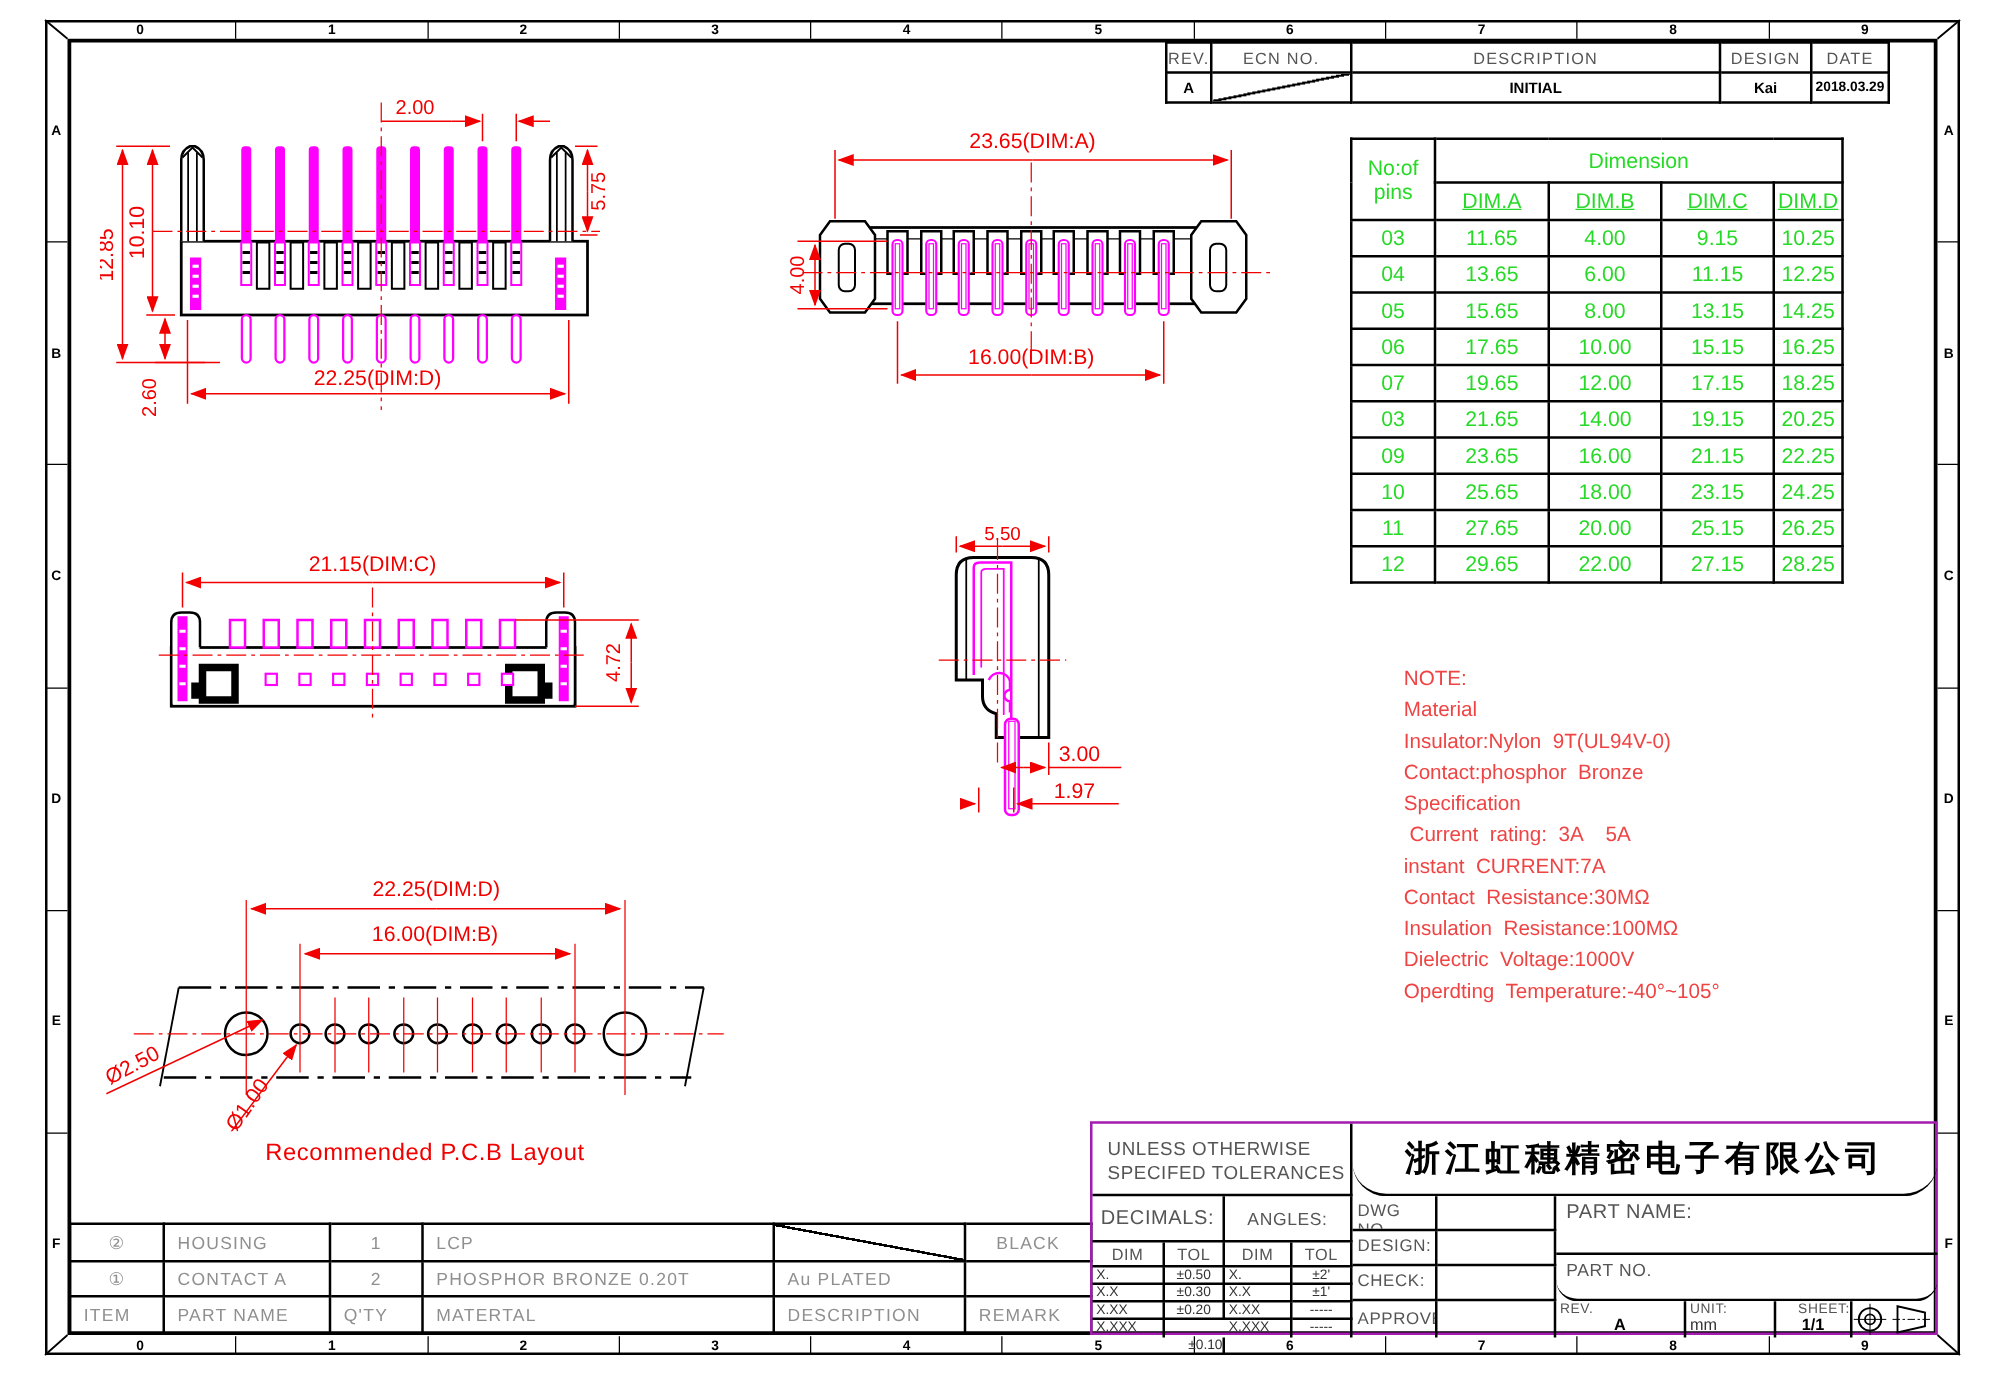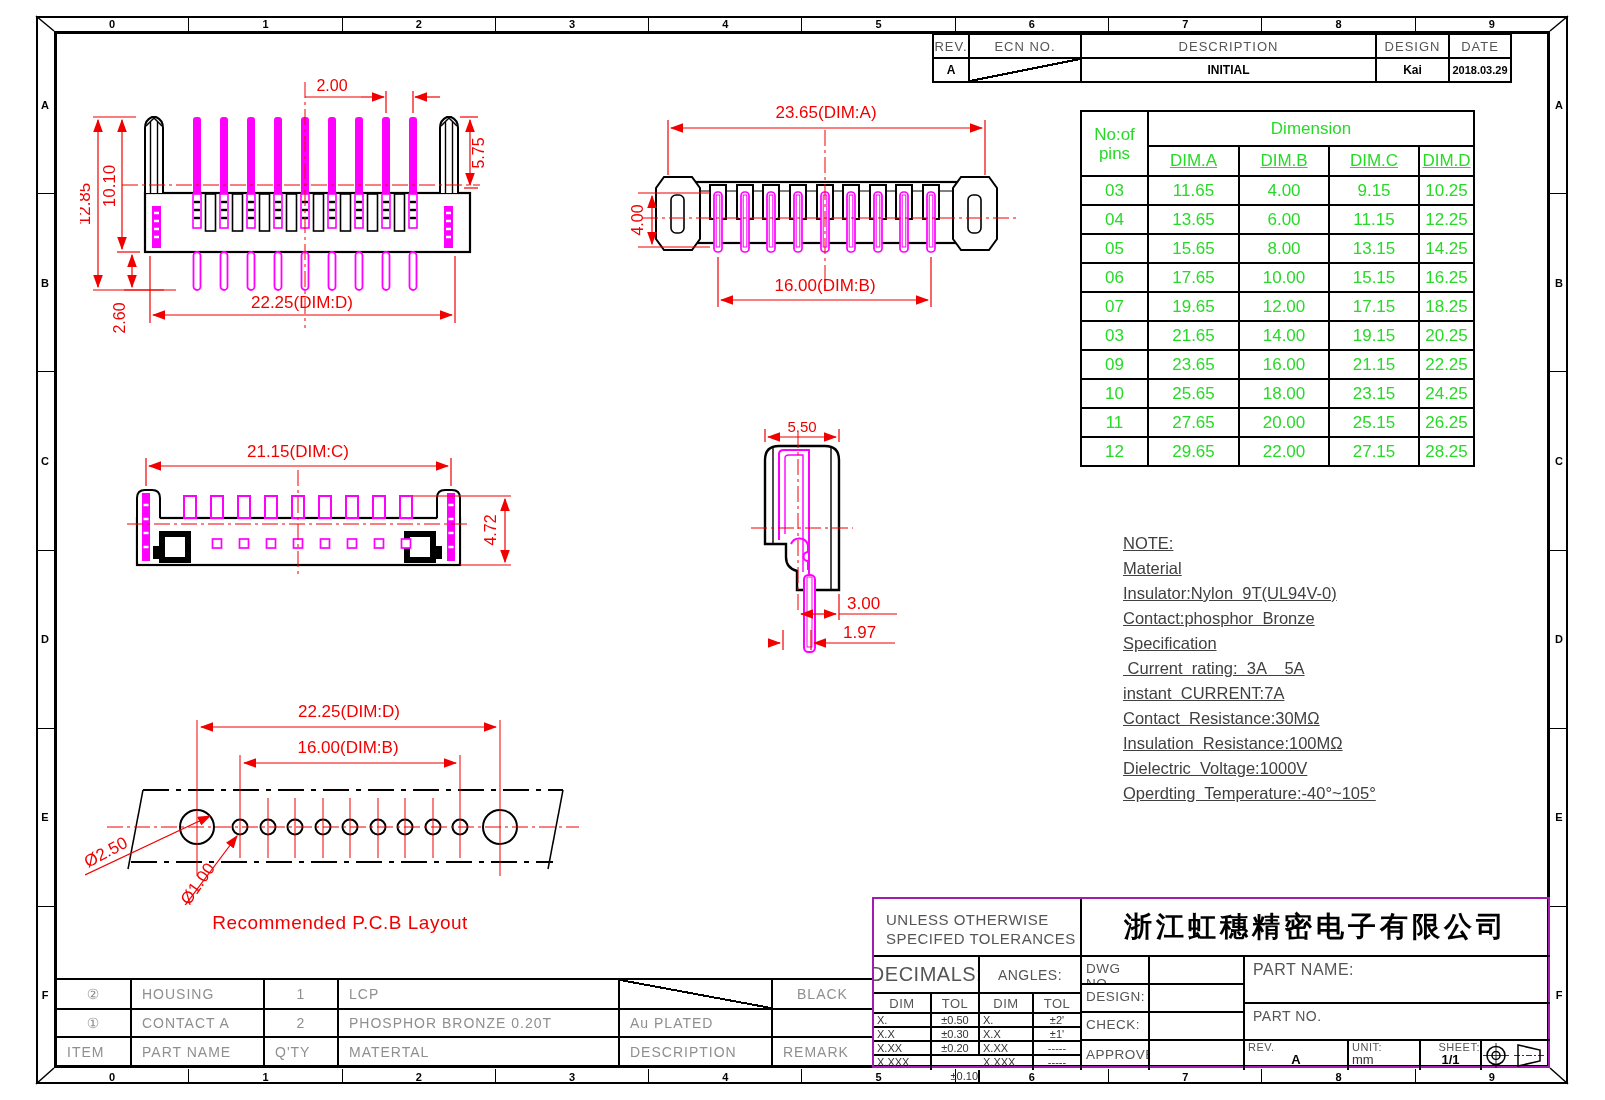--- a/index.html
+++ b/index.html
@@ -35,7 +35,7 @@
   .dimtab tbody tr{height:29px;}
   .pins-h{text-align:left;padding-left:4px;line-height:19px;font-size:17px;}
   
-  .notes{left:1123px;top:531px;width:430px;color:#404040;text-decoration:underline;}
+  .notes{left:1123px;top:531px;width:430px;color:#ef4444;}
   .note-line{font-size:16.5px;line-height:25px;white-space:pre;}
   
   .partstab{left:55px;top:978px;border-collapse:collapse;table-layout:fixed;color:#8f8f8f;}

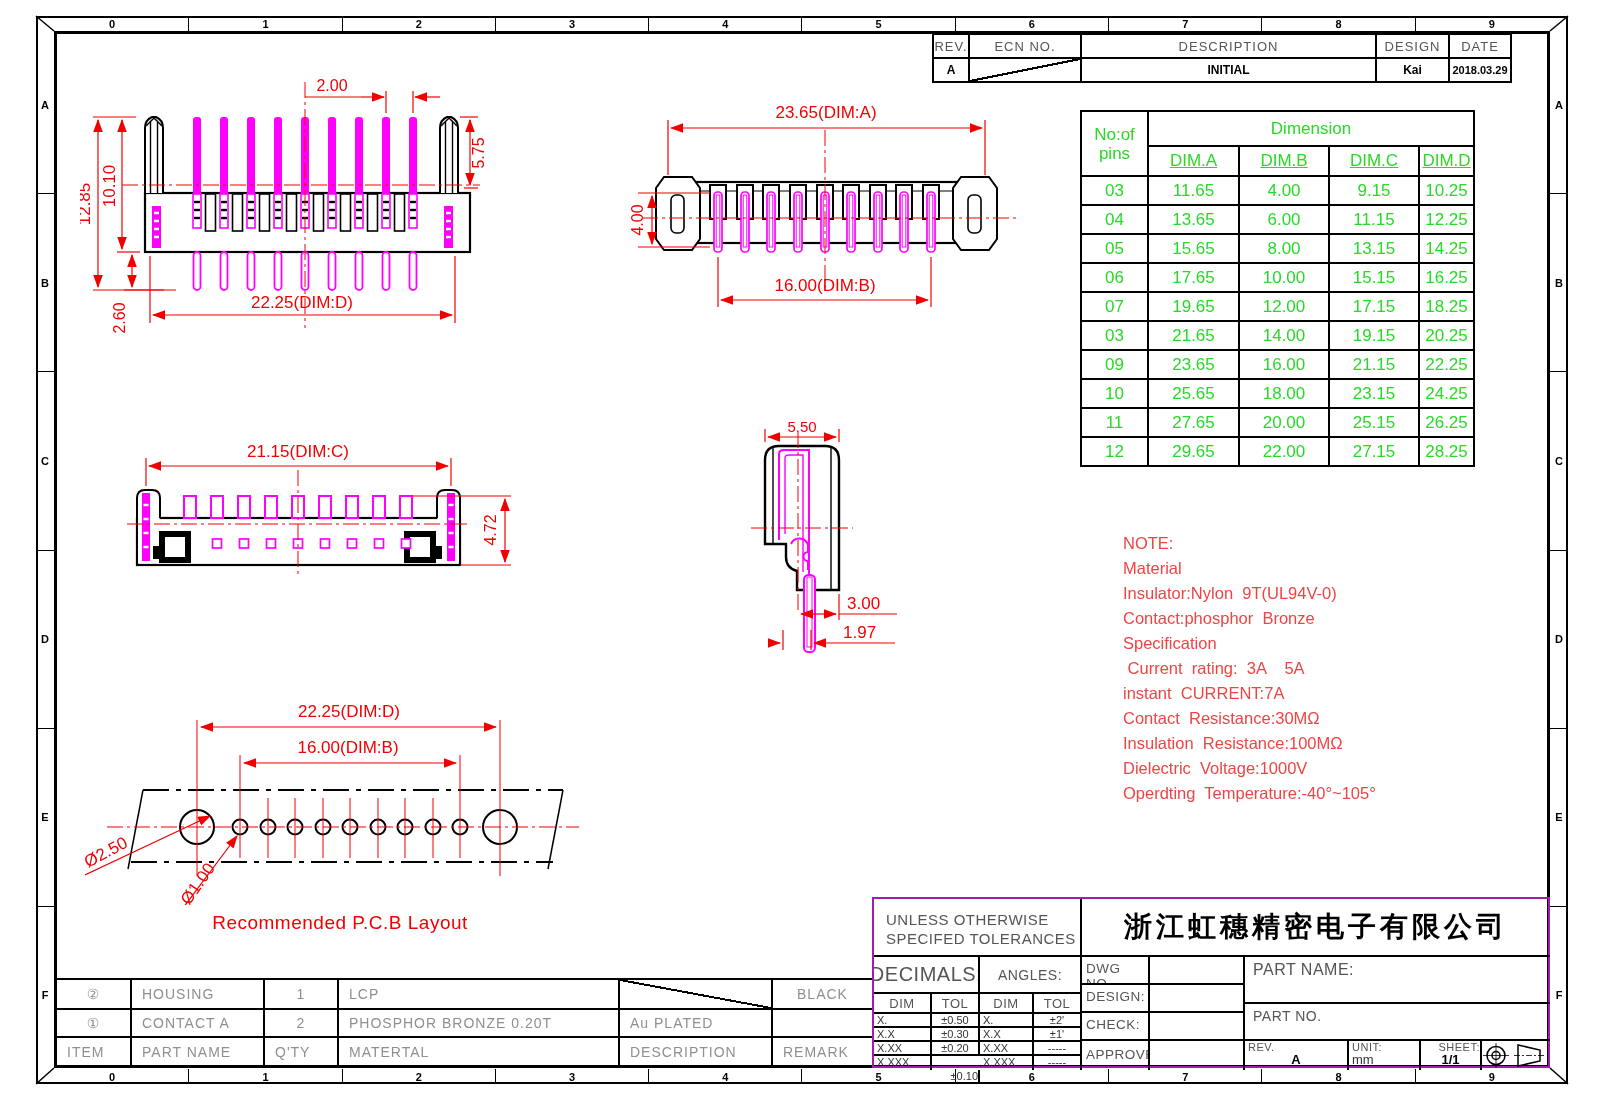--- a/index.html
+++ b/index.html
@@ -612,7 +612,7 @@
     <div>UNLESS OTHERWISE</div>
     <div>SPECIFED TOLERANCES</div>
   </div>
-  <div class="tcell company" style="left:208px;top:0;width:468px;height:58px;border-right:none;">浙江虹穗精密电子有限公司</div>
+  <div class="tcell company" style="left:208px;top:0;width:468px;height:58px;border-right:none;border-radius:27px;">浙江虹穗精密电子有限公司</div>
 
   <div class="tcell lab" style="left:0;top:58px;width:106px;height:37px;font-size:20px;display:flex;align-items:center;justify-content:center;">DECIMALS:</div>
   <div class="tcell lab" style="left:106px;top:58px;width:102px;height:37px;font-size:14px;display:flex;align-items:center;justify-content:center;">ANGLES:</div>

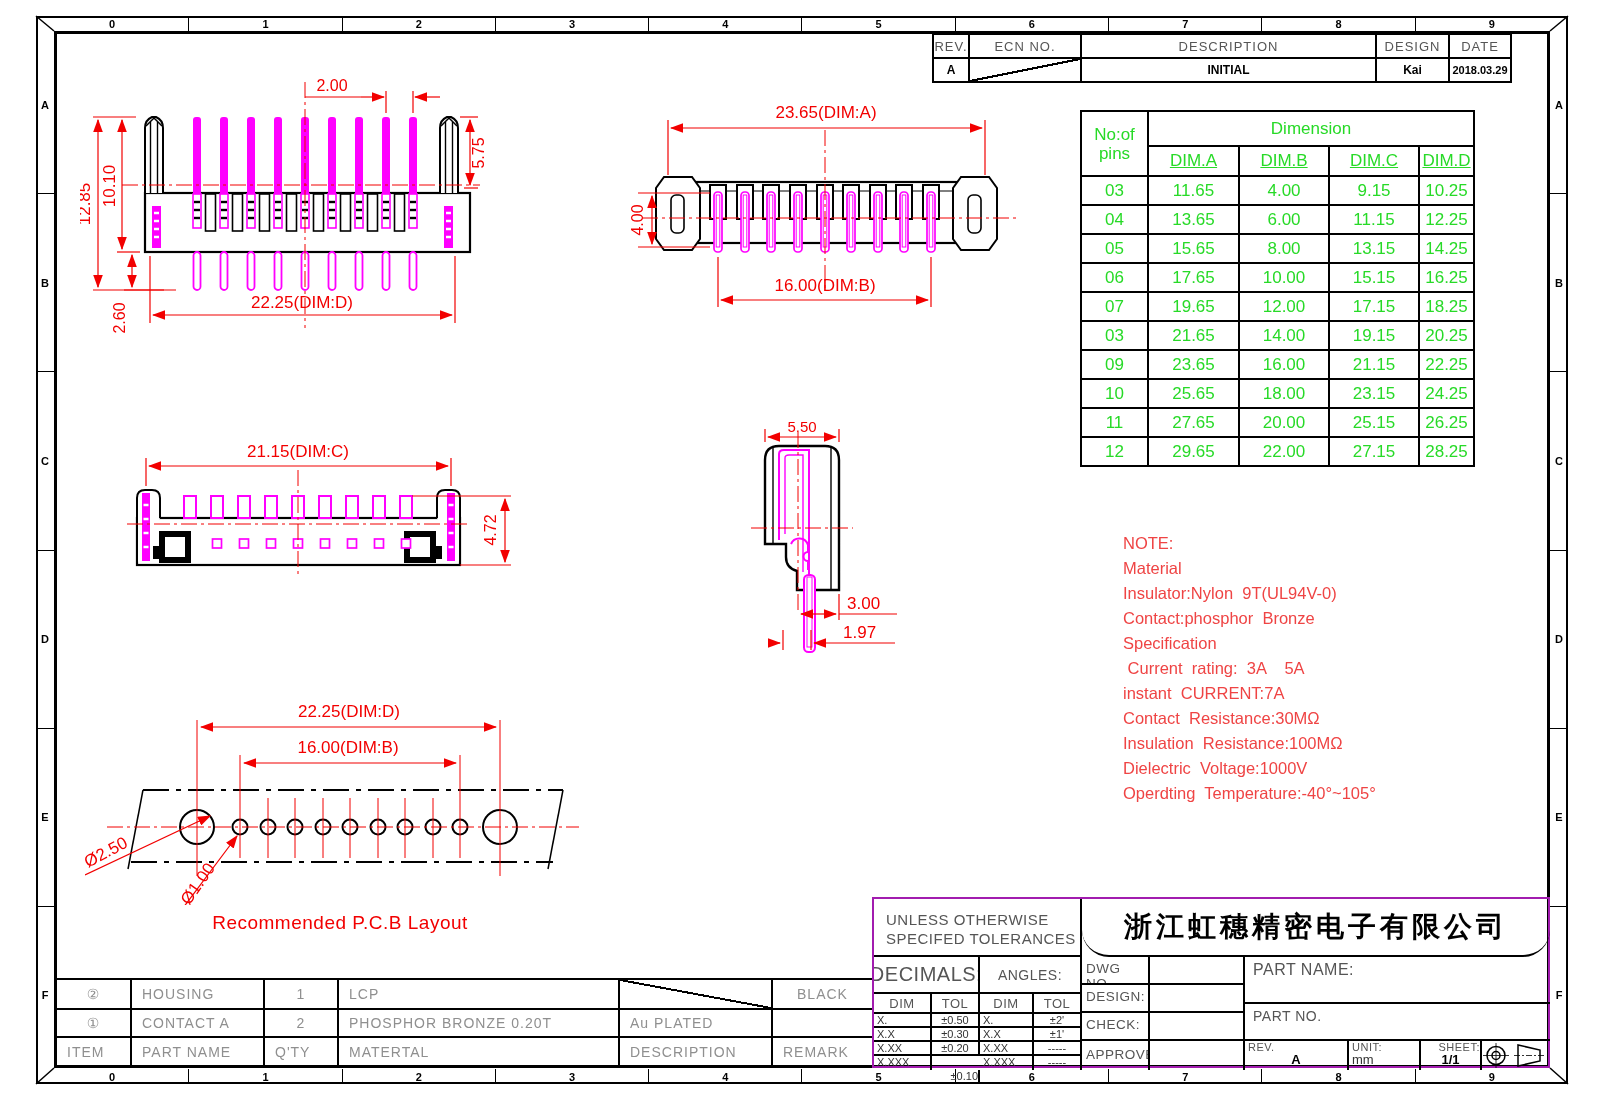--- a/index.html
+++ b/index.html
@@ -614,7 +614,7 @@
   </div>
   <div class="tcell company" style="left:208px;top:0;width:468px;height:58px;border-right:none;border-radius:27px;">浙江虹穗精密电子有限公司</div>
 
-  <div class="tcell lab" style="left:0;top:58px;width:106px;height:37px;font-size:20px;display:flex;align-items:center;justify-content:center;">DECIMALS:</div>
+  <div class="tcell lab" style="left:0;top:58px;width:106px;height:37px;font-size:16px;display:flex;align-items:center;justify-content:center;">DECIMALS:</div>
   <div class="tcell lab" style="left:106px;top:58px;width:102px;height:37px;font-size:14px;display:flex;align-items:center;justify-content:center;">ANGLES:</div>
 
   <div class="tcell lab" style="left:0;top:95px;width:58px;height:20px;font-size:13px;text-align:center;line-height:20px;">DIM</div>

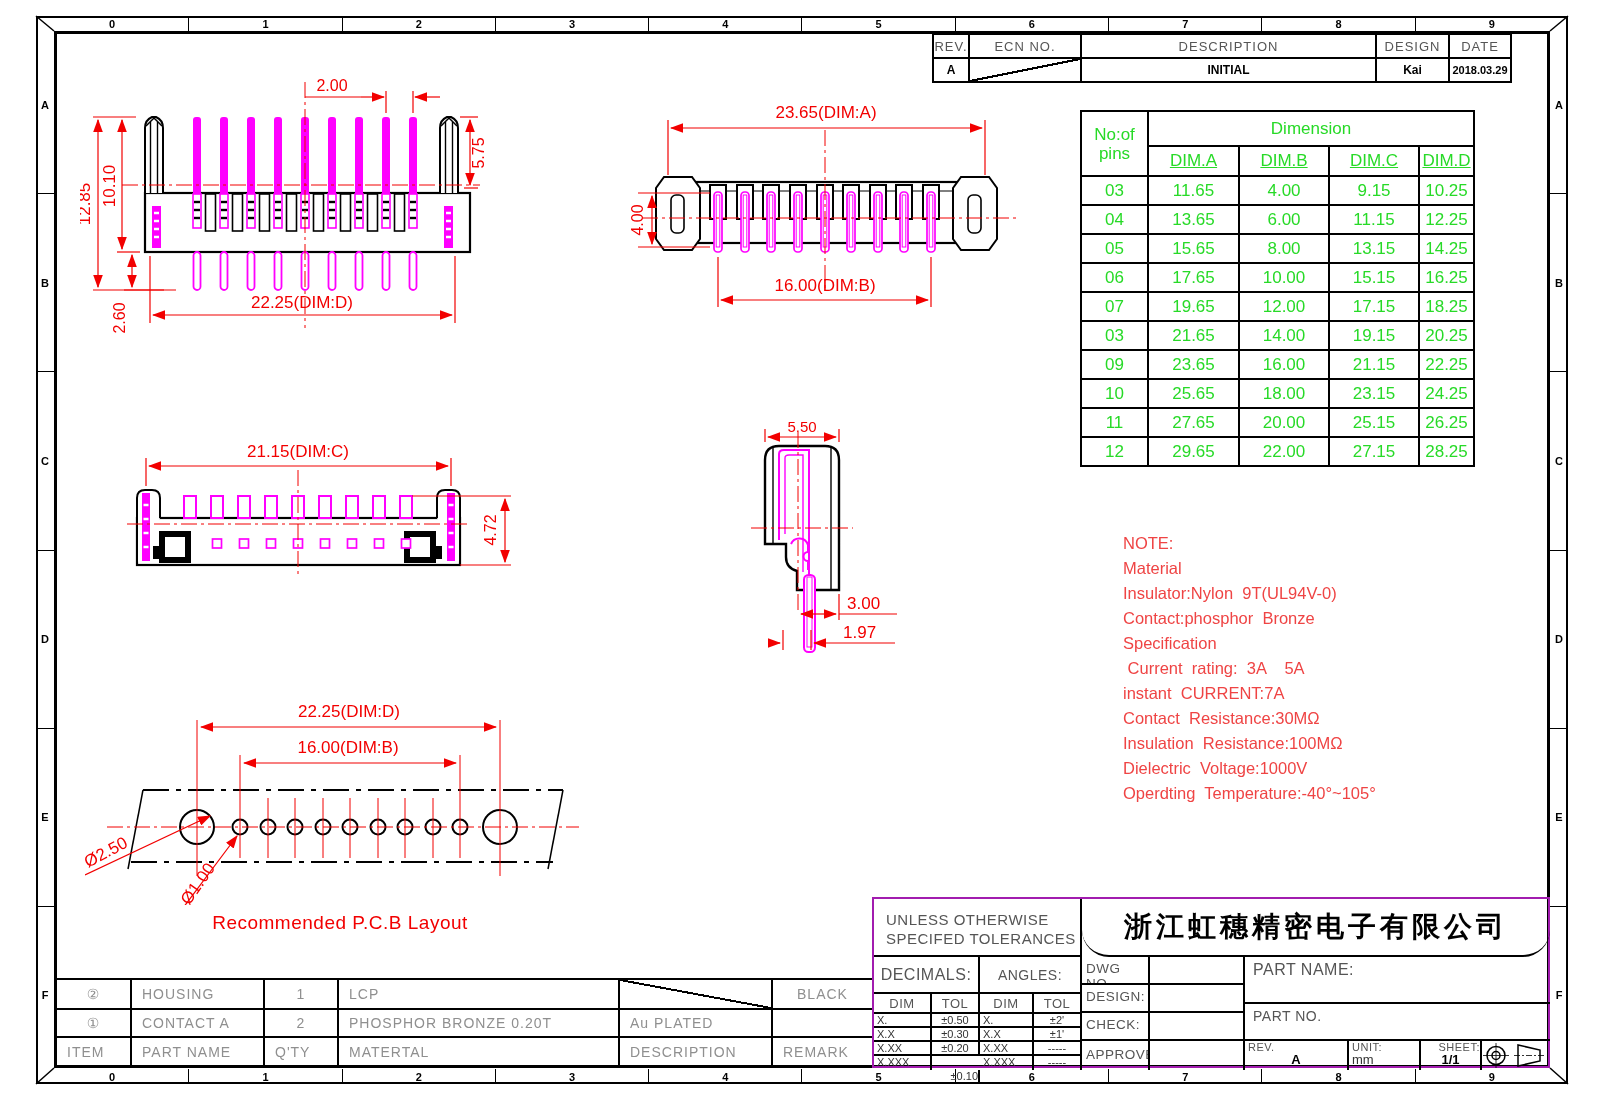--- a/index.html
+++ b/index.html
@@ -650,7 +650,7 @@
   <div class="tcell" style="left:276px;top:142px;width:95px;height:29px;border-bottom:none;"></div>
 
   <div class="tcell lab" style="left:371px;top:58px;width:305px;height:47px;font-size:16px;padding:4px 0 0 8px;border-right:none;">PART NAME:</div>
-  <div class="tcell lab" style="left:371px;top:105px;width:305px;height:37px;font-size:14px;padding:4px 0 0 8px;border-right:none;">PART NO.</div>
+  <div class="tcell lab" style="left:371px;top:105px;width:305px;height:37px;font-size:14px;padding:4px 0 0 8px;border-right:none;border-radius:17px;">PART NO.</div>
 
   <div class="tcell" style="left:371px;top:142px;width:104px;height:29px;border-bottom:none;text-align:center;">
     <div class="lab" style="font-size:11px;line-height:12px;text-align:left;padding-left:3px;">REV.</div>

